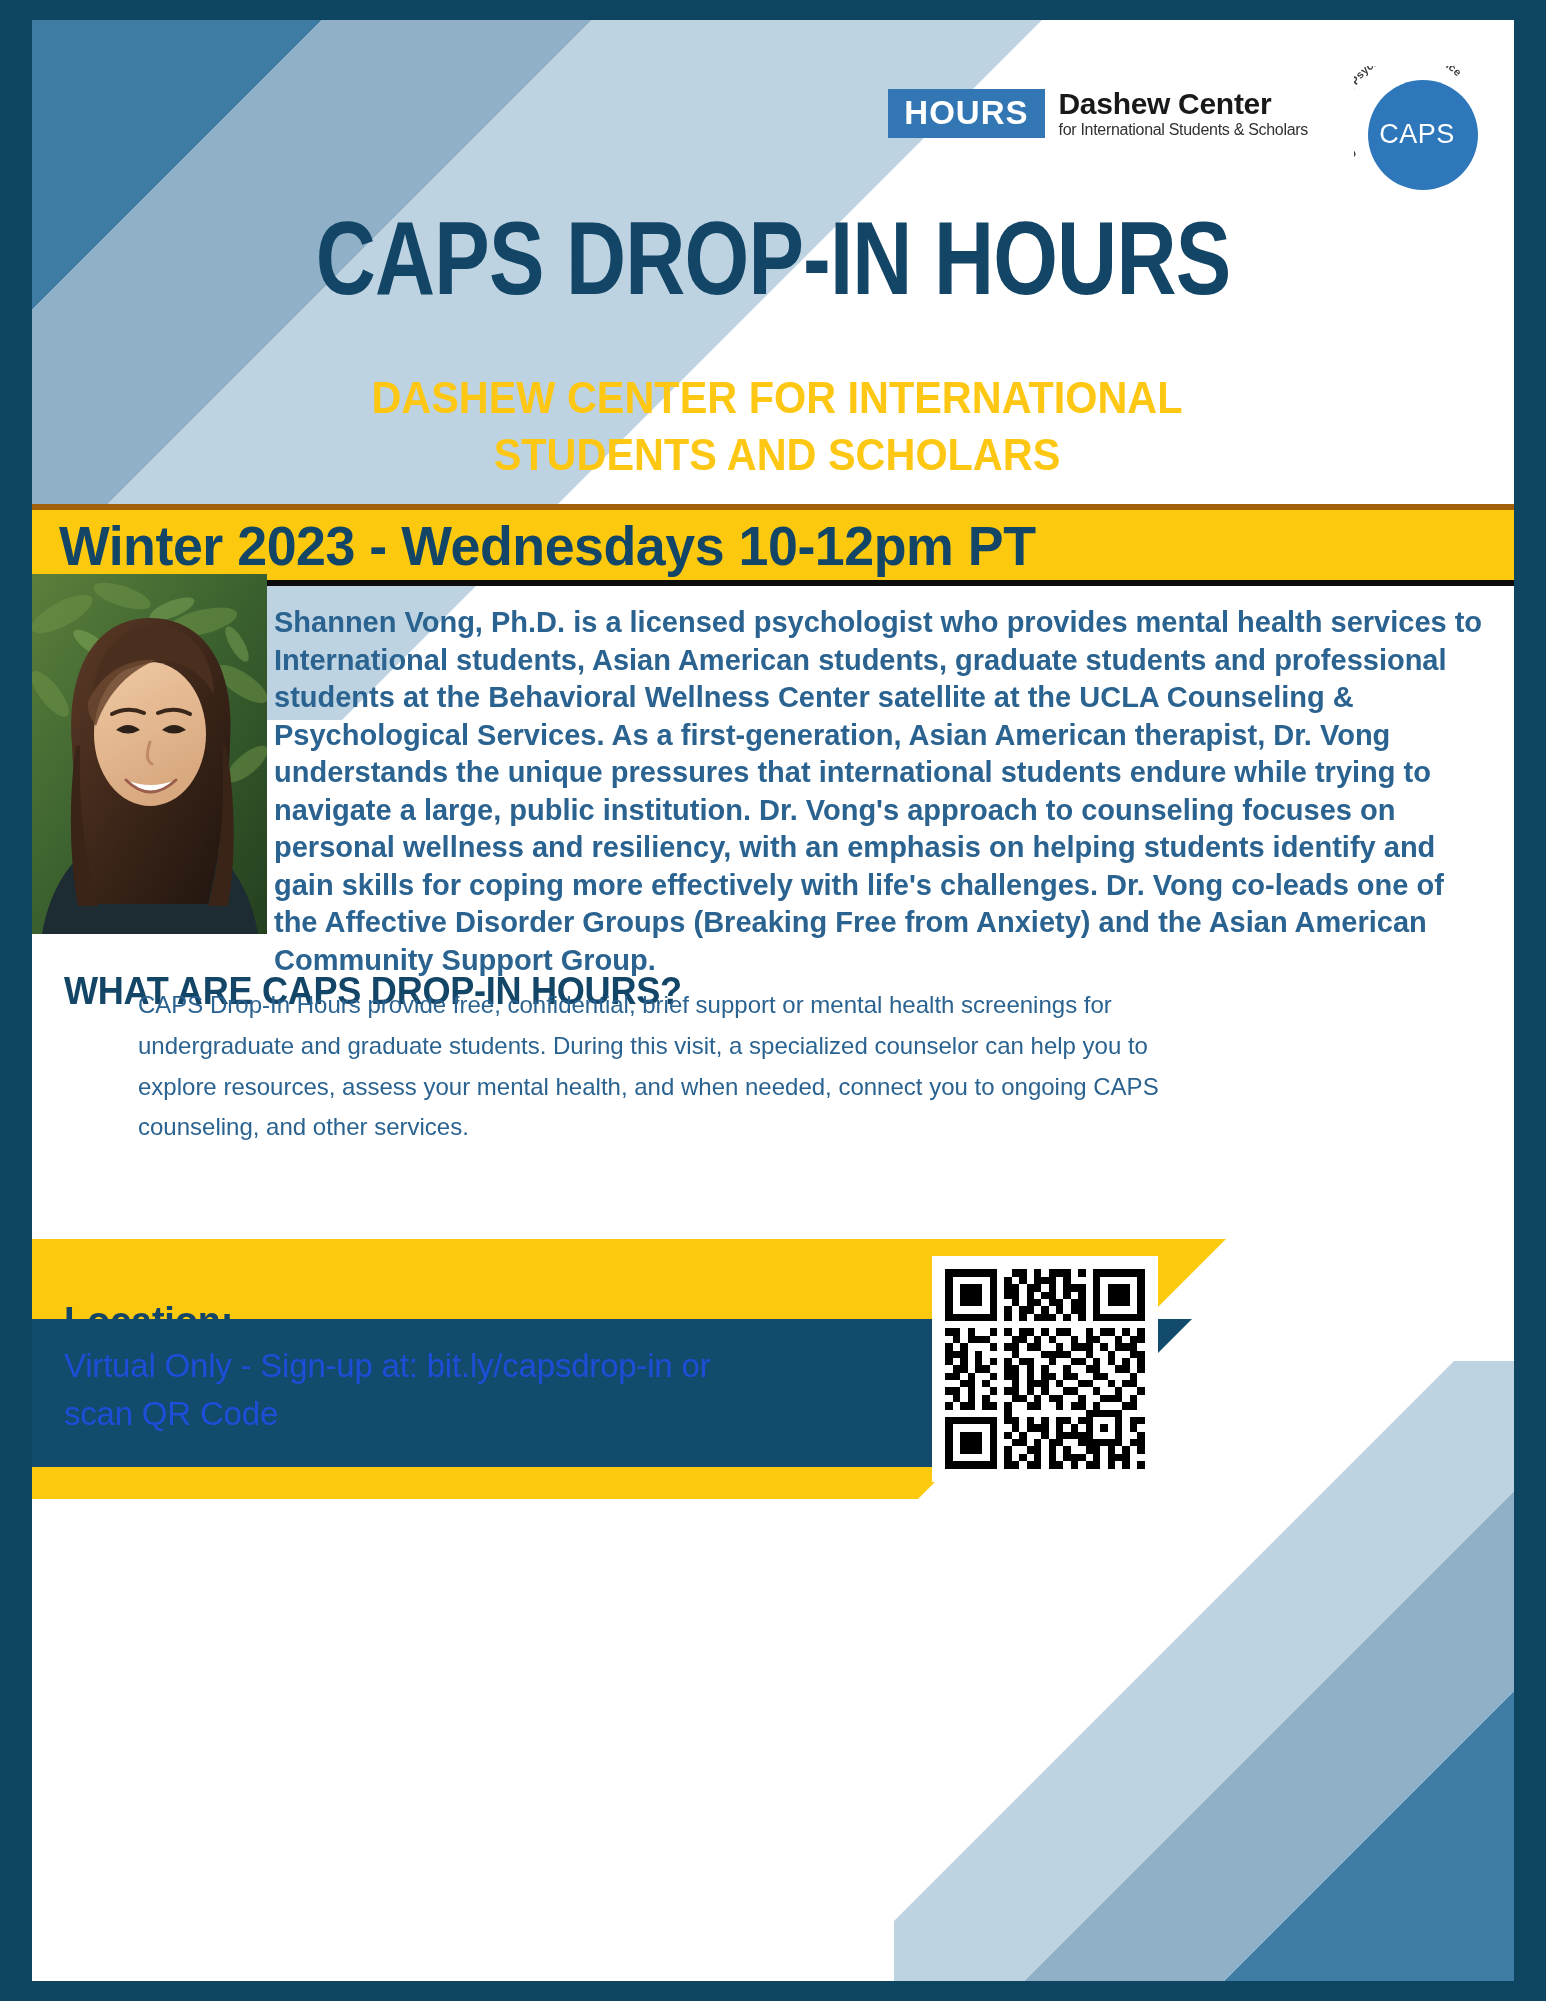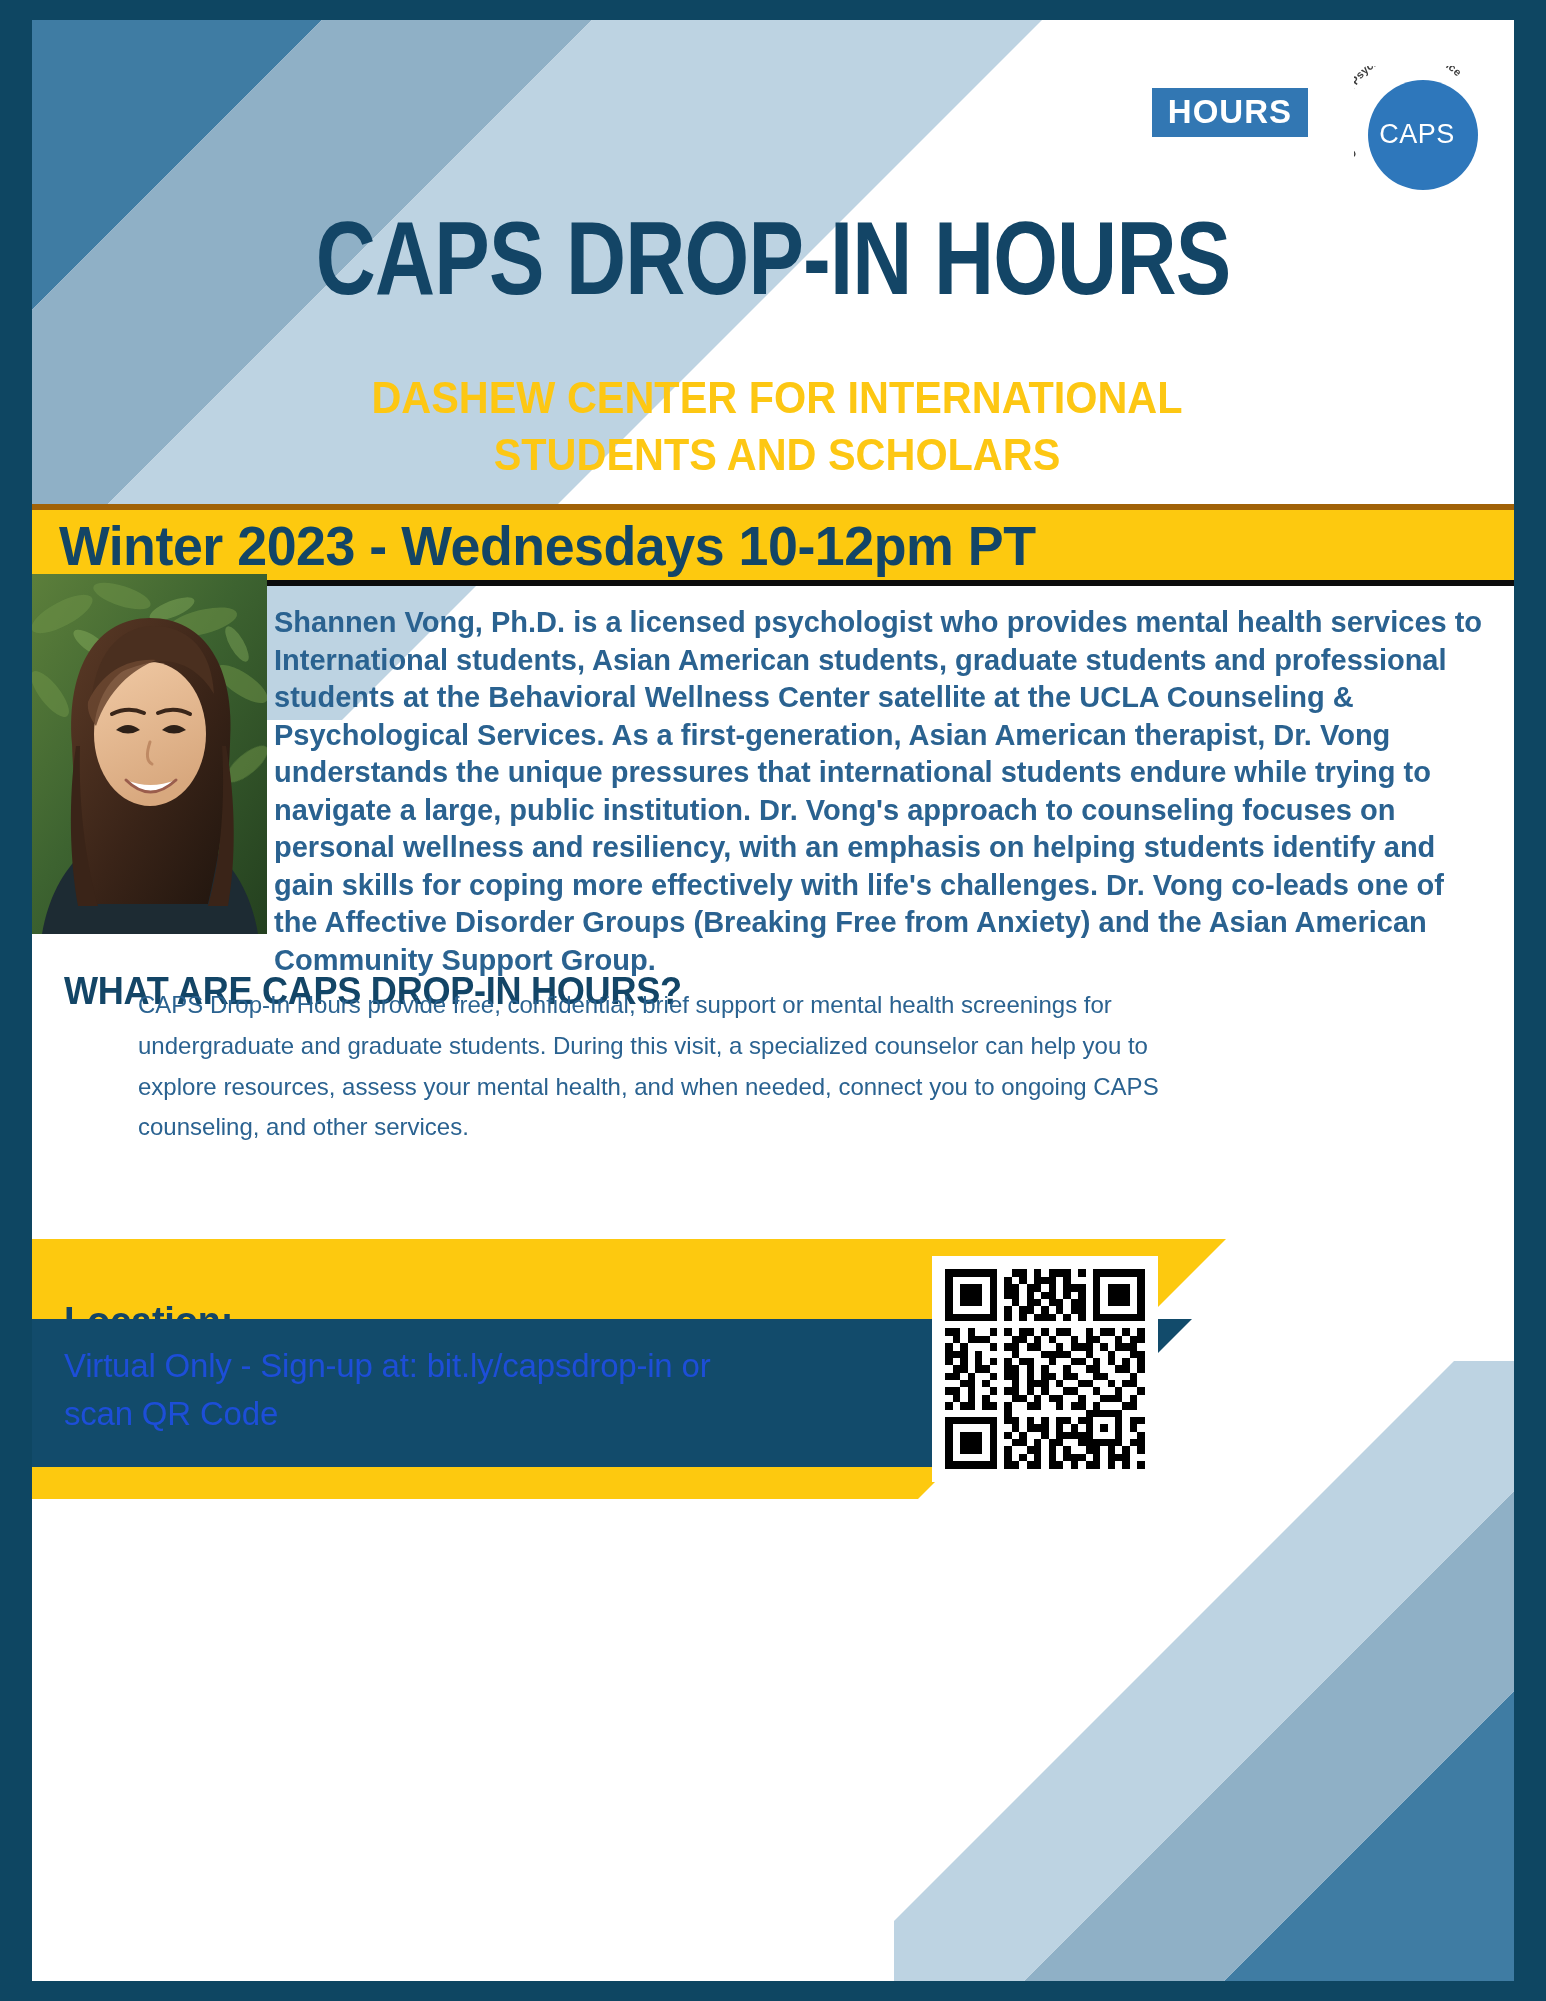--- a/index.html
+++ b/index.html
@@ -348,6 +348,10 @@
 
         <div class="dashew-logo">
           <div class="ucla-box">HOURS</div>
+          <div class="dashew-words">
+            <div class="dashew-title">Dashew Center</div>
+            <div class="dashew-sub">for International Students &amp; Scholars</div>
+          </div>
         </div>
 
         <div class="caps-logo">

